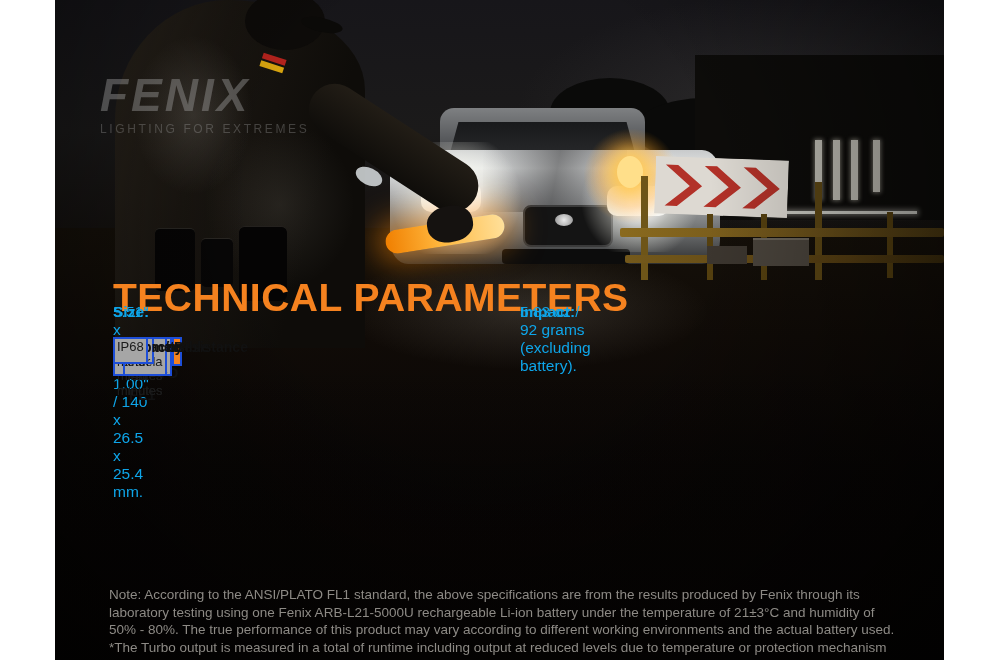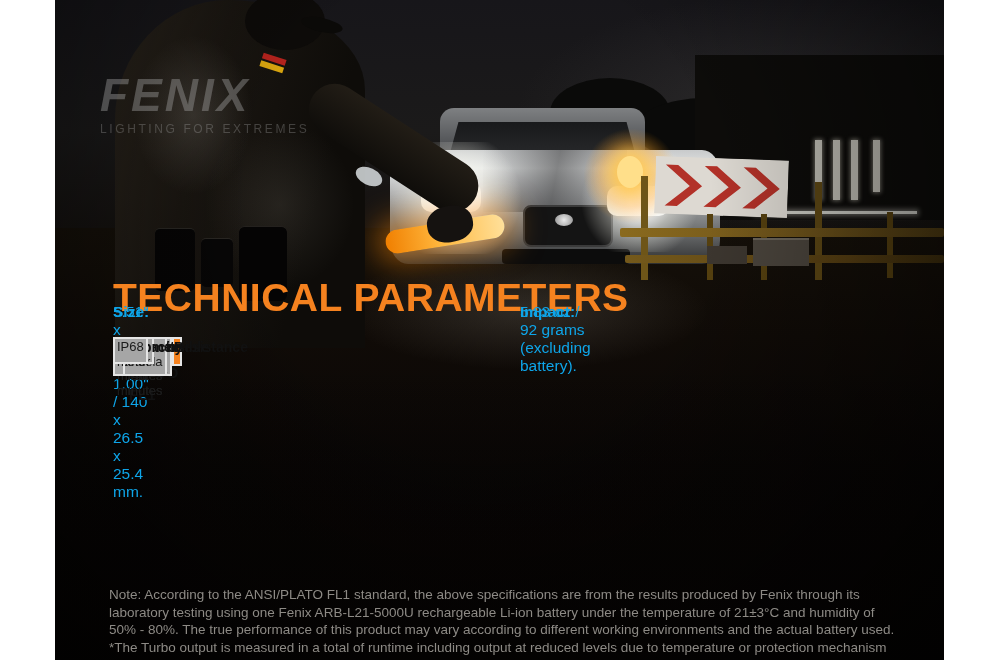--- a/index.html
+++ b/index.html
@@ -109,7 +109,7 @@
   .tablewrap{left:58px;top:337px;z-index:10;}
   table.spec{position:static;border-collapse:collapse;table-layout:fixed;width:774px;
        font-family:"Liberation Sans",sans-serif;}
-  table.spec td{border:2px solid #e5e5e5;text-align:center;vertical-align:middle;
+  table.spec td{border:2px solid #1d4ed8;text-align:center;vertical-align:middle;
        background:#a6a6a6;color:#1b1b1b;font-size:13px;line-height:1.12;white-space:pre-line;padding:1px 2px;}
   table.spec td.hdr{background:#f5821f;color:#111;font-weight:bold;font-size:14.5px;}
   table.spec td.corner{background:#f5821f;color:#111;font-weight:bold;font-size:15px;

